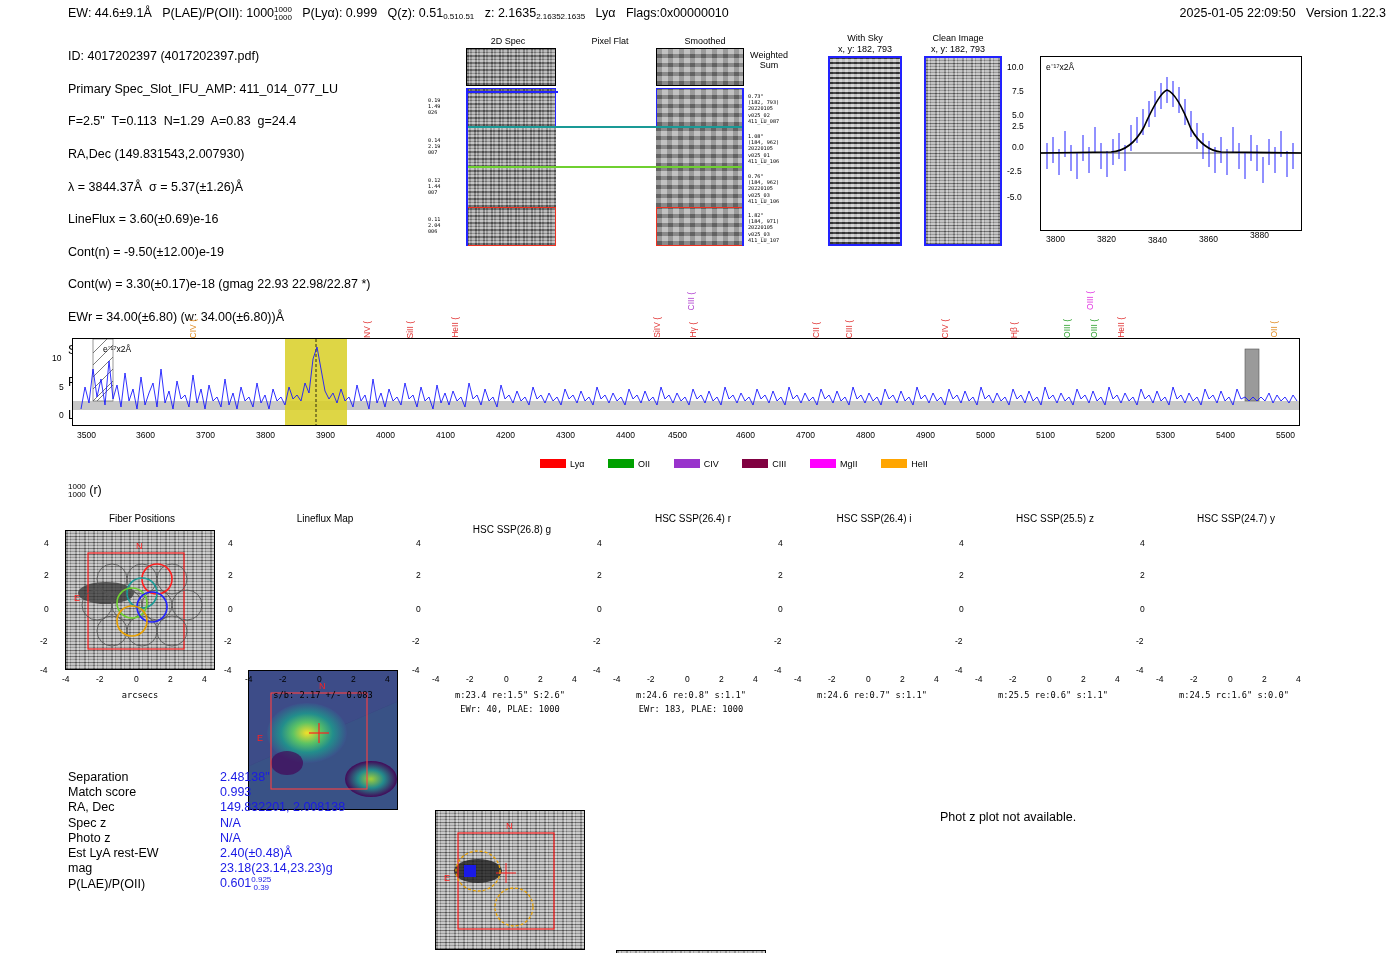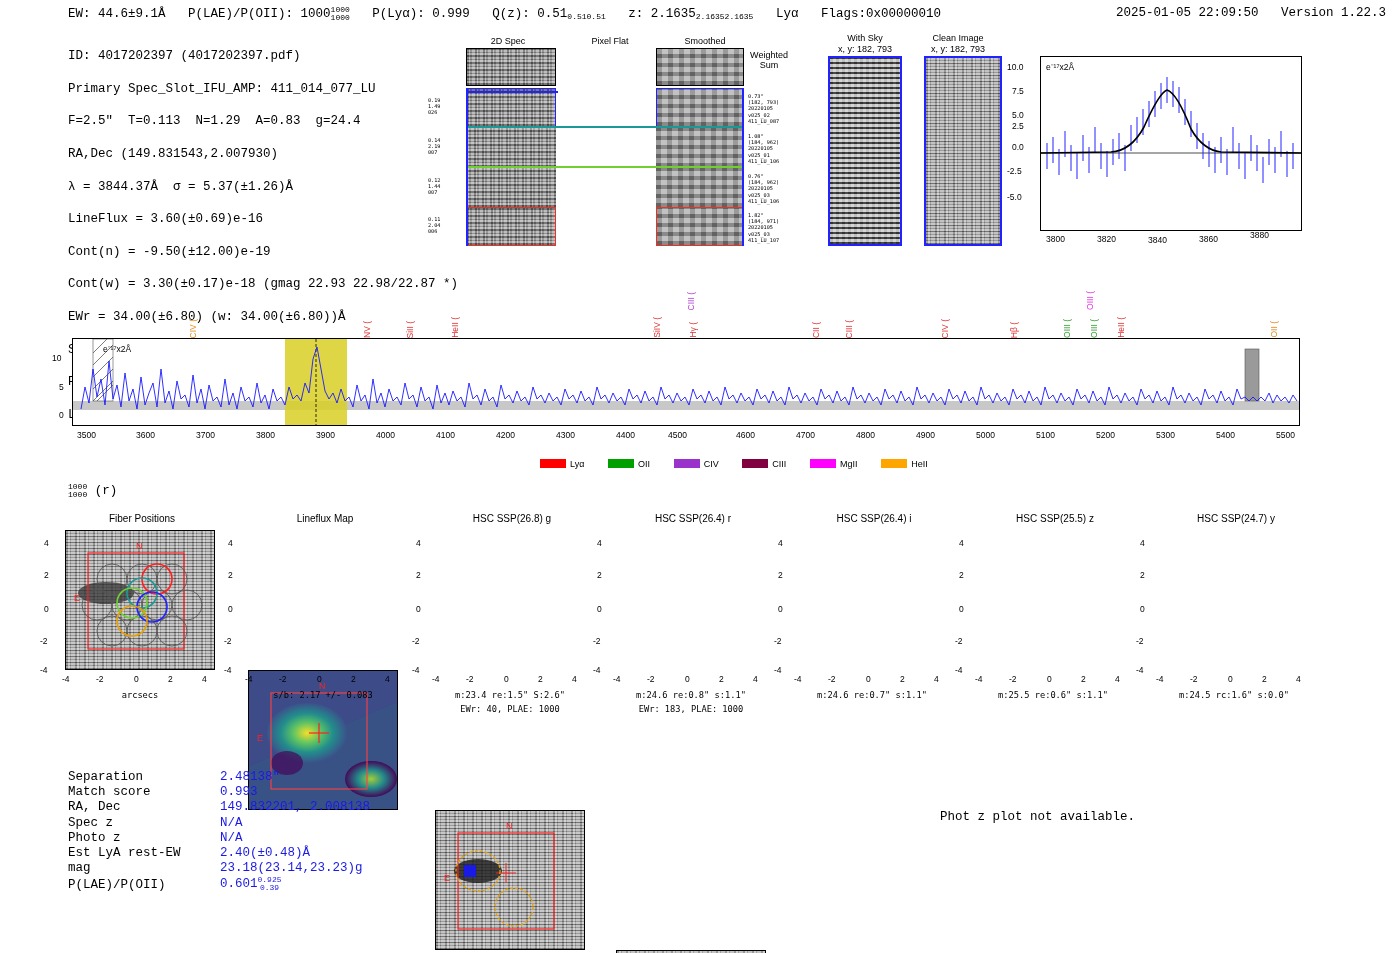--- a/index.html
+++ b/index.html
@@ -12,7 +12,7 @@
     overflow:hidden;
   }
   .abs{position:absolute;}
-  .mono{font-family:Liberation Mono, monospace;}
+  .mono{font-family:Liberation Sans, sans-serif;}
 
   
   #header-line{

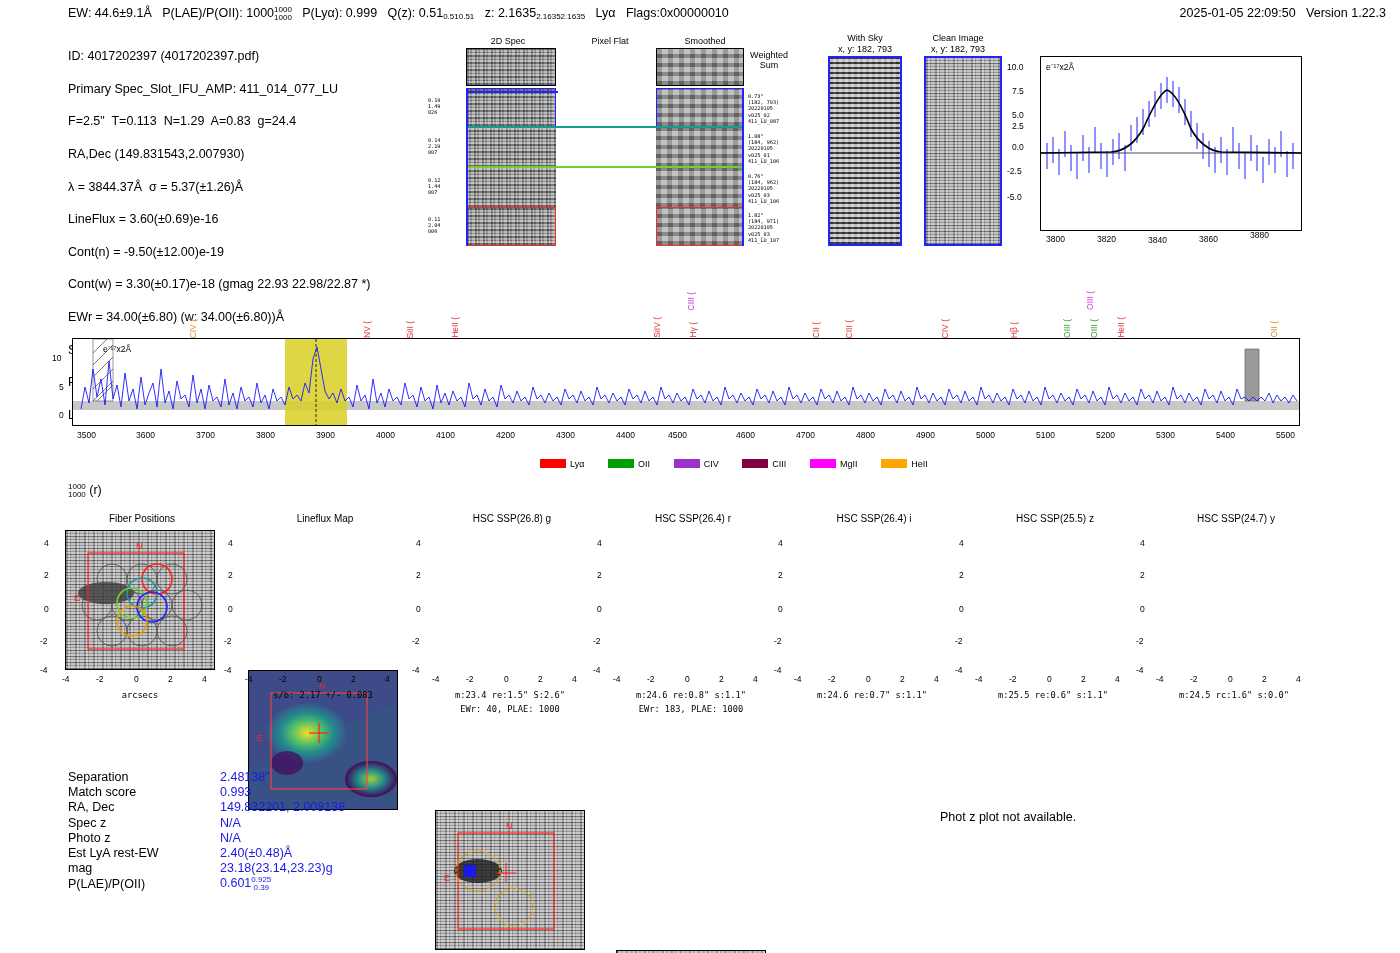--- a/index.html
+++ b/index.html
@@ -476,7 +476,7 @@
 <div class="abs axlabel" style="top:674px;left:385px;">4</div>
 <div class="abs cap" style="top:690px;left:248px;width:150px;">s/b: 2.17 +/- 0.083</div>
 
-<div class="abs cut-title" style="top:513px;left:428px;width:168px;">HSC SSP(26.8) g</div>
+<div class="abs cut-title" style="top:524px;left:428px;width:168px;">HSC SSP(26.8) g</div>
 <div class="abs cut-box" style="top:530px;left:435px;width:150px;height:140px;">
   <div class="noise2" style="position:absolute;inset:0;"></div>
   <svg width="150" height="140" viewBox="0 0 150 140" style="position:absolute;inset:0;">

